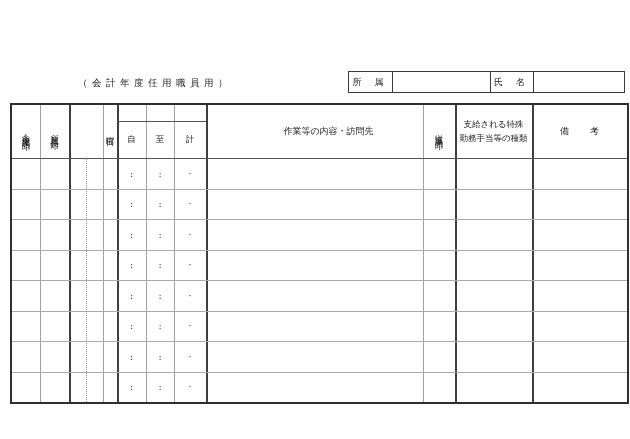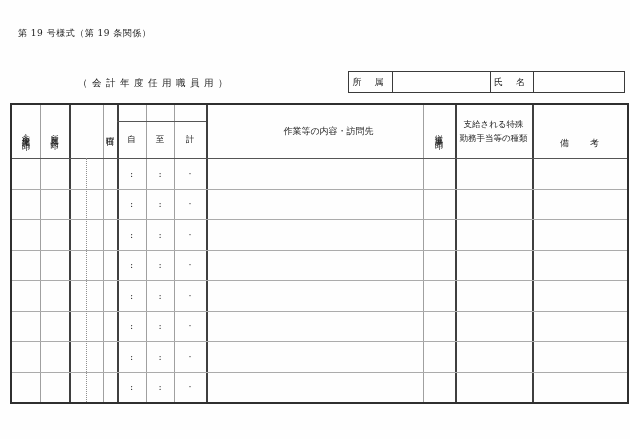--- a/index.html
+++ b/index.html
@@ -39,7 +39,6 @@
 
 <div class="page">
 
-  <div class="abs note">第 19 号様式（第 19 条関係）</div>
   <div class="abs idbox">
     <div class="idcell idsep" style="left:0;width:44px;">所 属</div>
     <div class="idcell idsep" style="left:44px;width:98px;"></div>

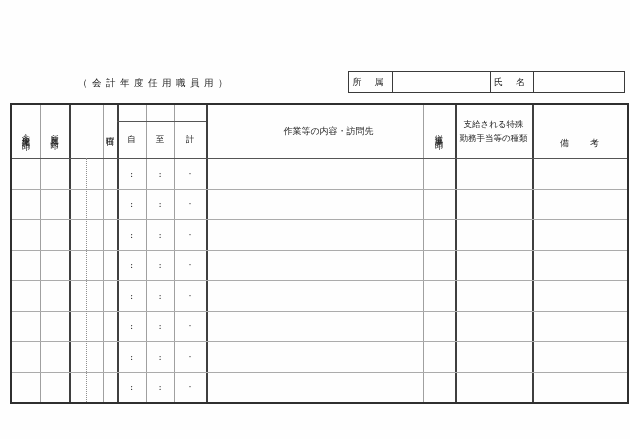--- a/index.html
+++ b/index.html
@@ -91,7 +91,7 @@
     </div>
     <div class="cell prewrap" style="left:443px;top:0;width:77px;height:53px;">支給される特殊
 勤務手当等の種類</div>
-    <div class="cell" style="left:520px;top:12px;width:95px;height:53px;letter-spacing:9px;padding-left:9px;font-size:9px;">備 考</div>
+    <div class="cell" style="left:520px;top:0;width:95px;height:53px;letter-spacing:9px;padding-left:9px;font-size:9px;">備 考</div>
 
     <div class="trow" style="top:53px;">
       <span class="tsym" style="left:105px;width:29px;">:</span>

